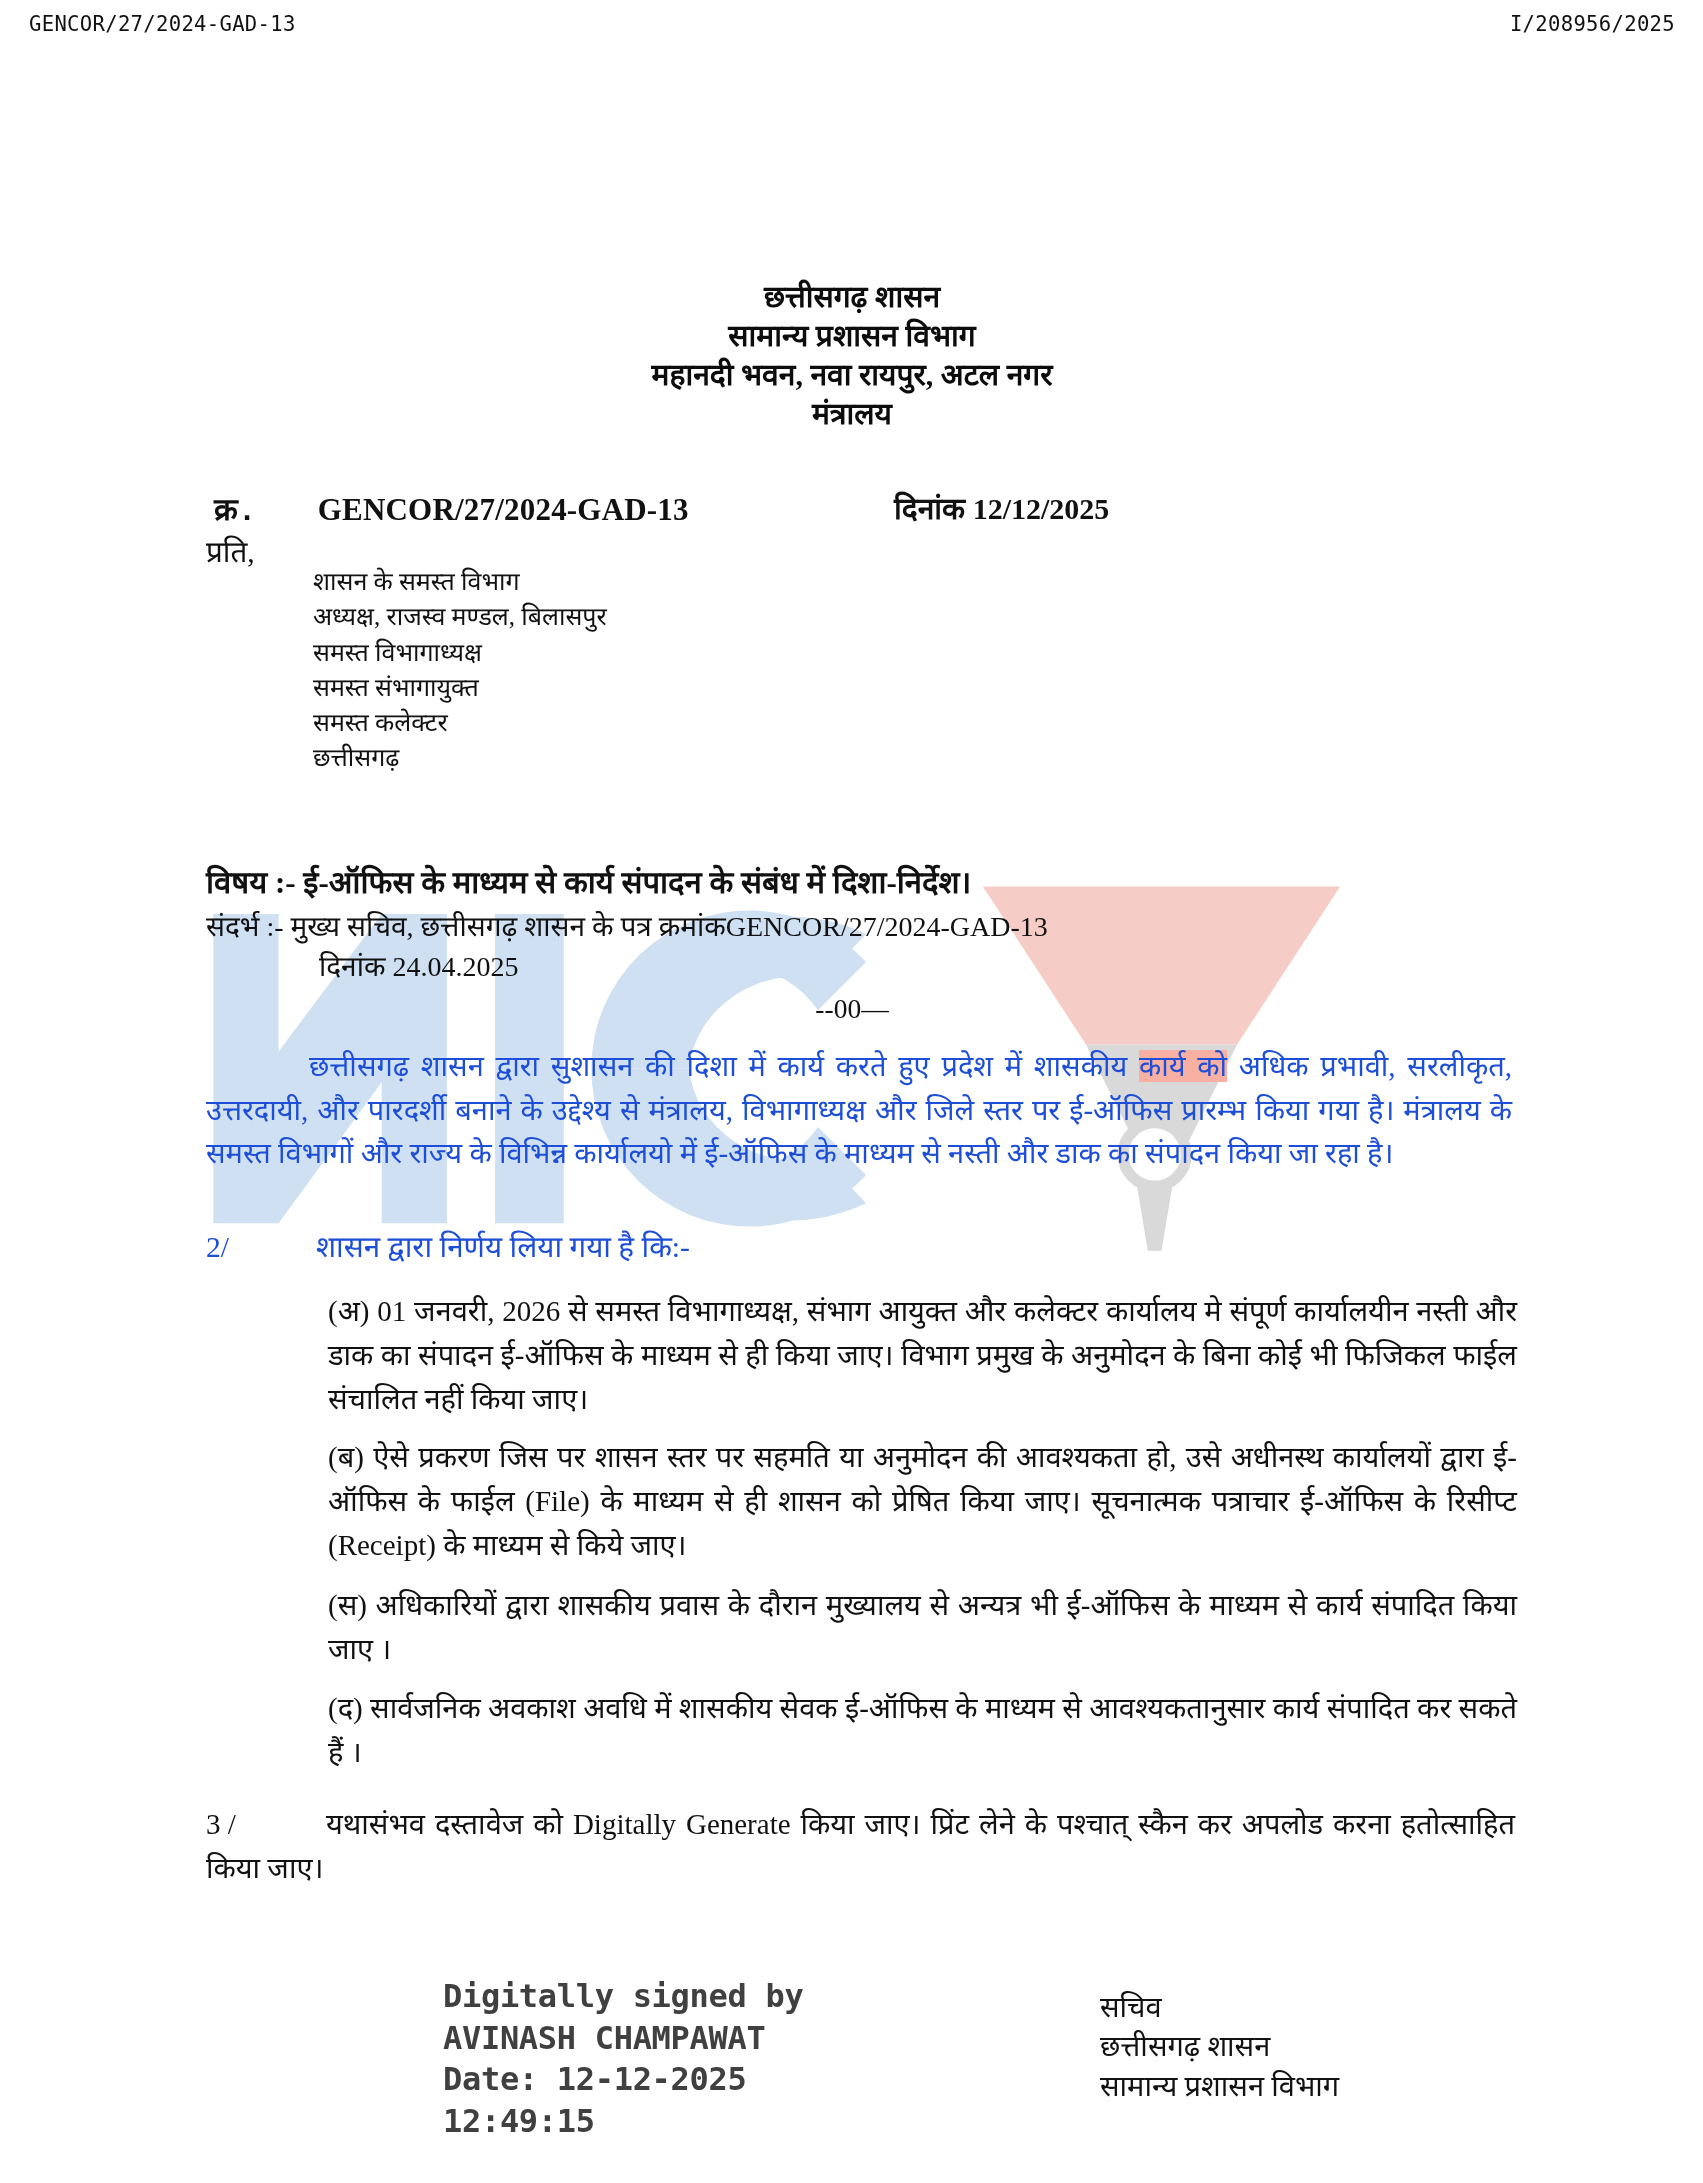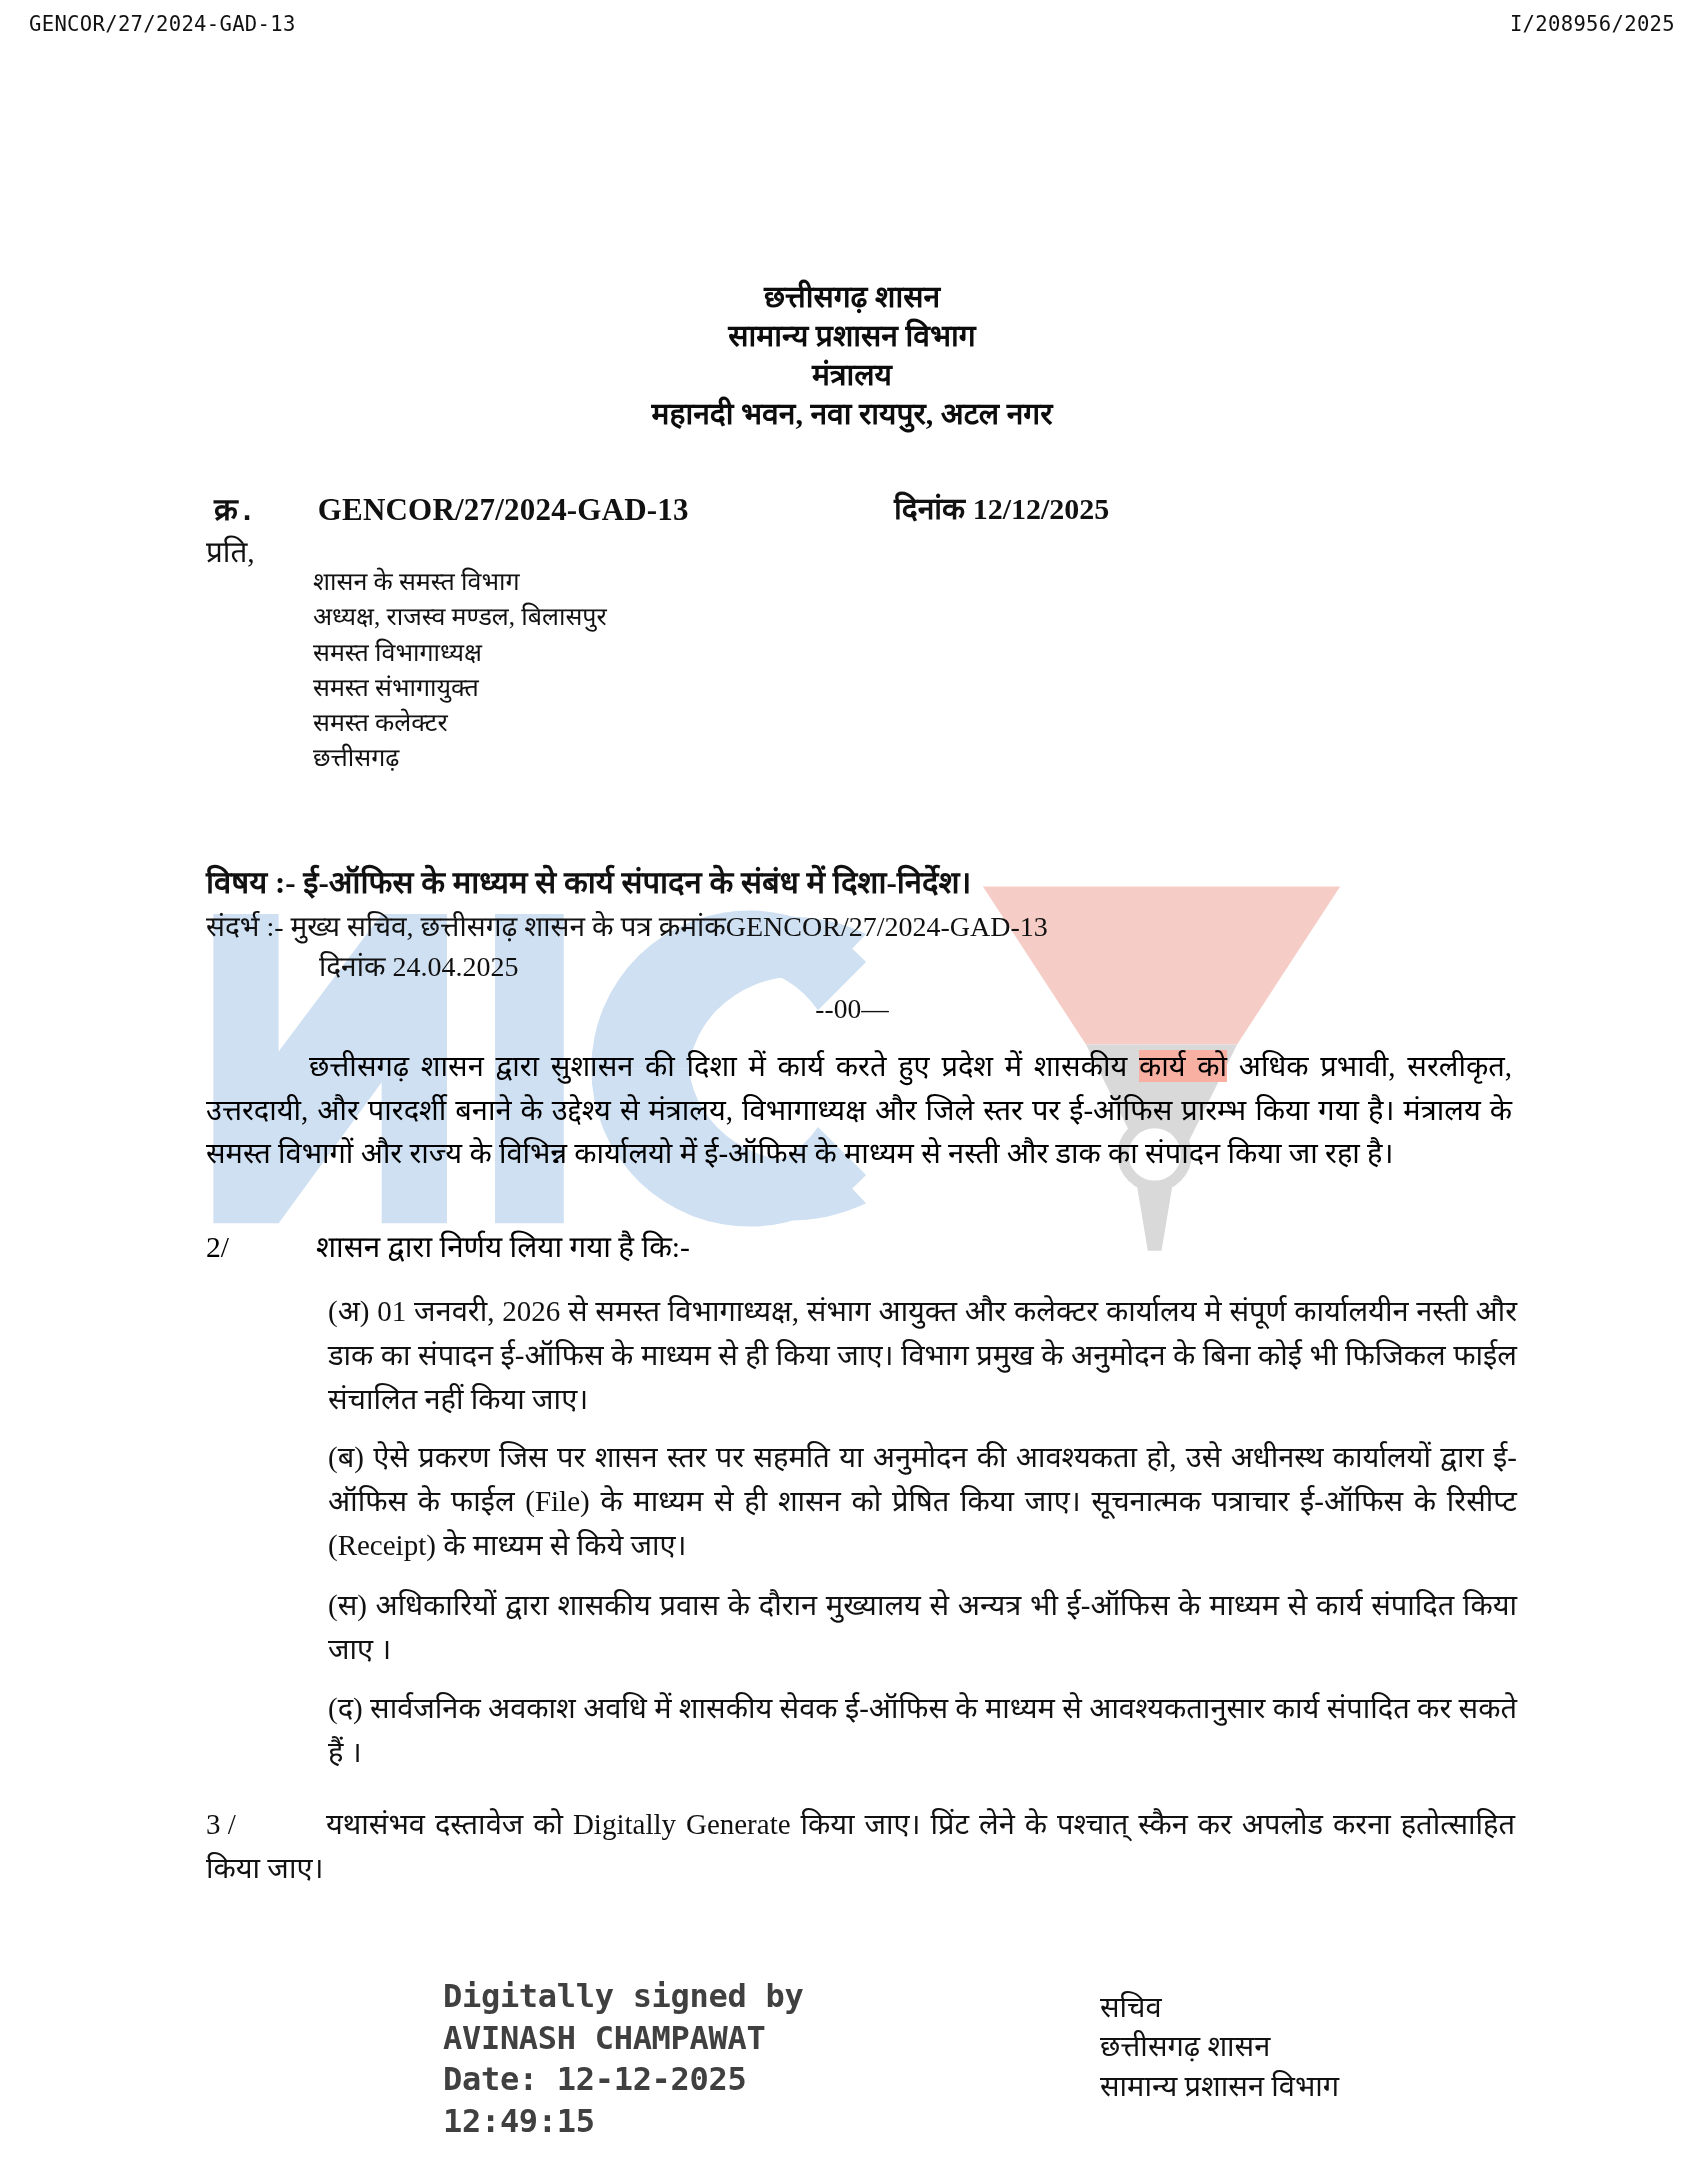--- a/index.html
+++ b/index.html
@@ -259,8 +259,8 @@
   <div class="center-block">
     <div>छत्तीसगढ़ शासन</div>
     <div>सामान्य प्रशासन विभाग</div>
+    <div>महानदी भवन, नवा रायपुर, अटल नगर</div>
     <div>मंत्रालय</div>
-    <div>महानदी भवन, नवा रायपुर, अटल नगर</div>
   </div>
 
   <div class="ref-row">

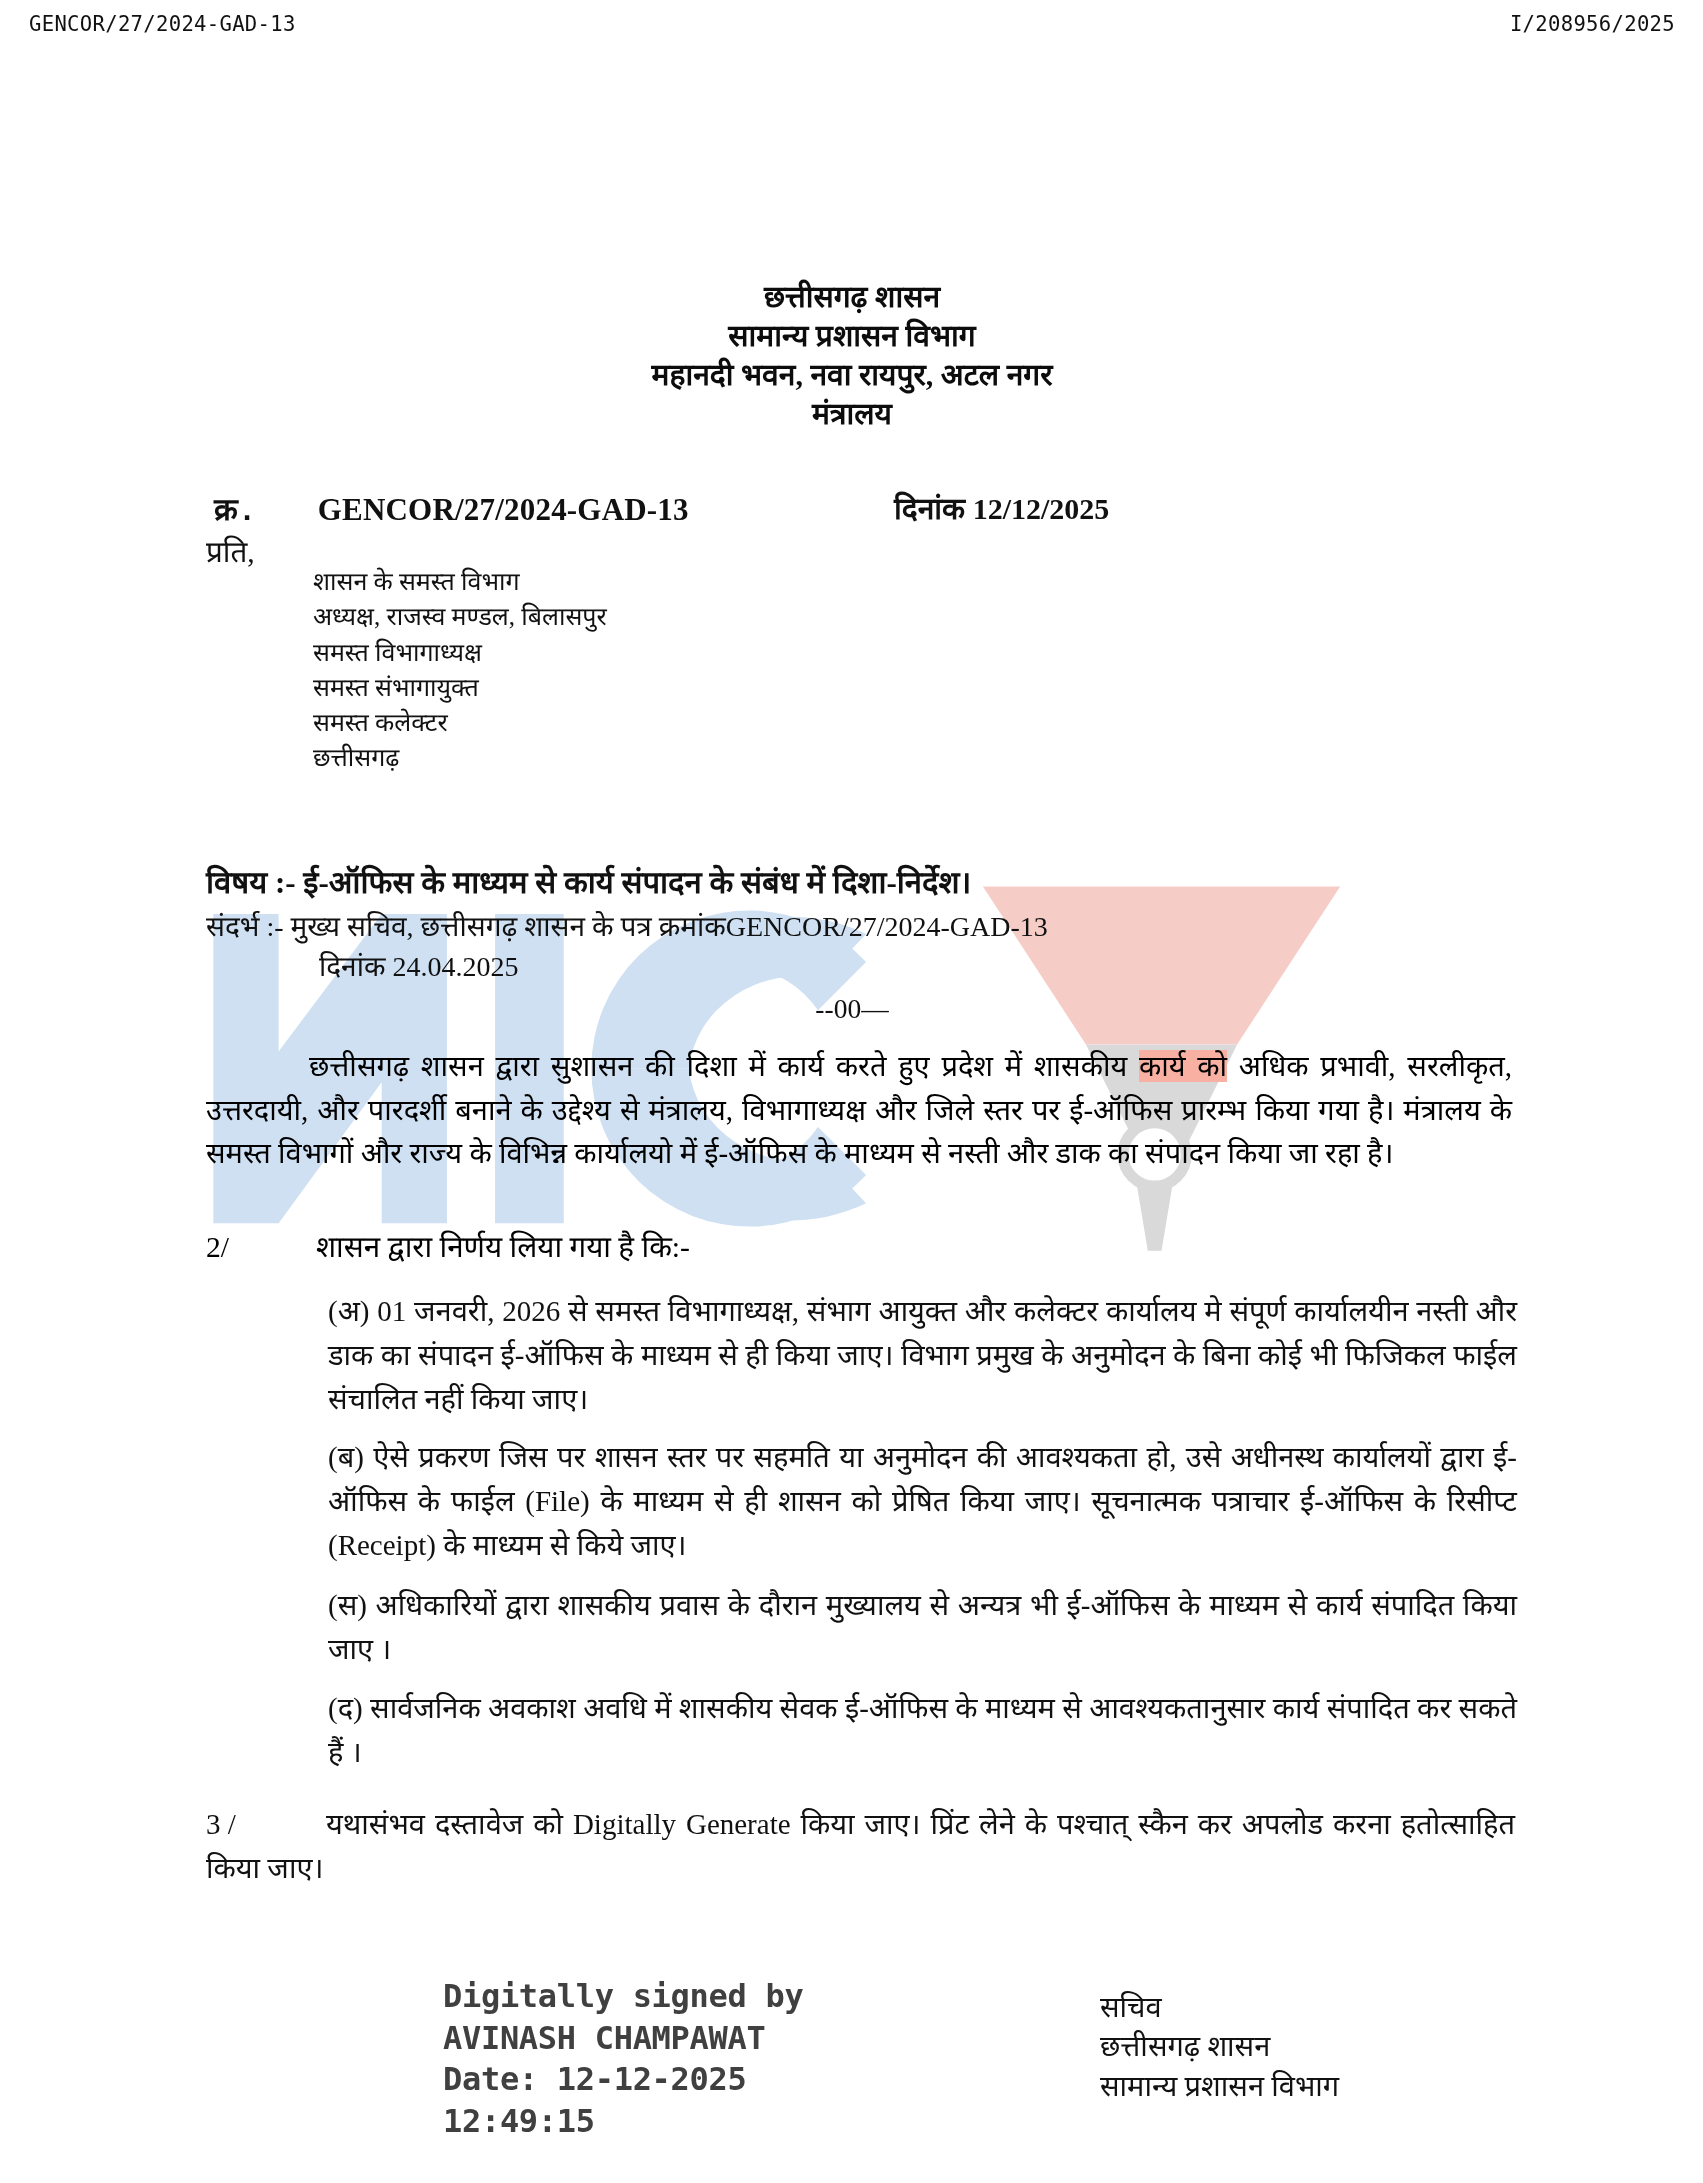--- a/index.html
+++ b/index.html
@@ -148,7 +148,7 @@
     line-height: 1.50;
     text-align: justify;
     text-justify: inter-word;
-    color: #000000;
+    color: #1d4ed8;
   }
 
   #para1 {

